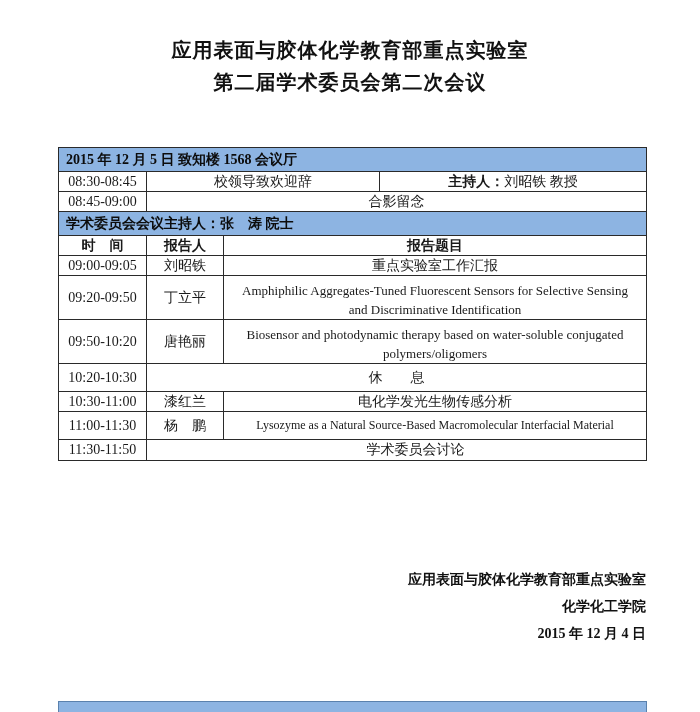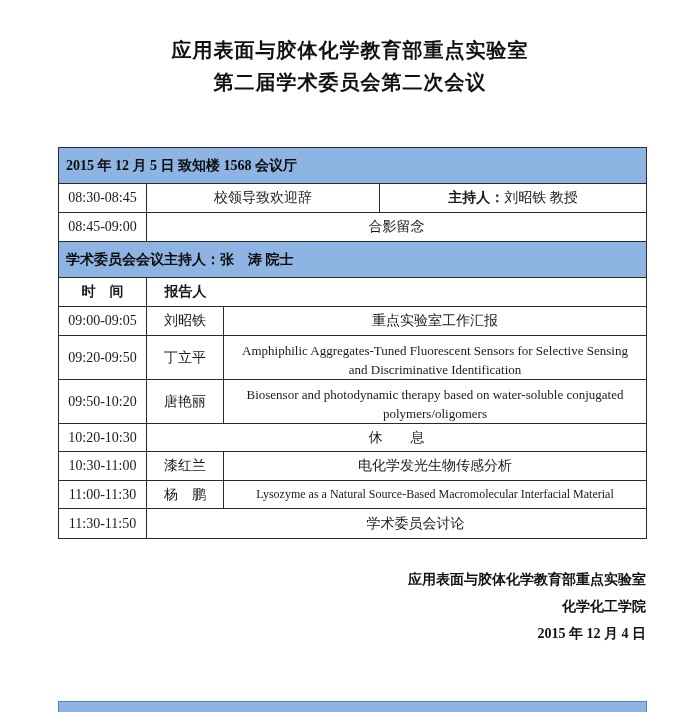--- a/index.html
+++ b/index.html
@@ -43,7 +43,7 @@
   }
   .cell:last-child { border-right: none; }
 
-  .h36 { height: 36px; }
+  .h36 { height: 24px; }
   .h29 { height: 29px; }
   .h28 { height: 28px; }
   .h44 { height: 44px; }

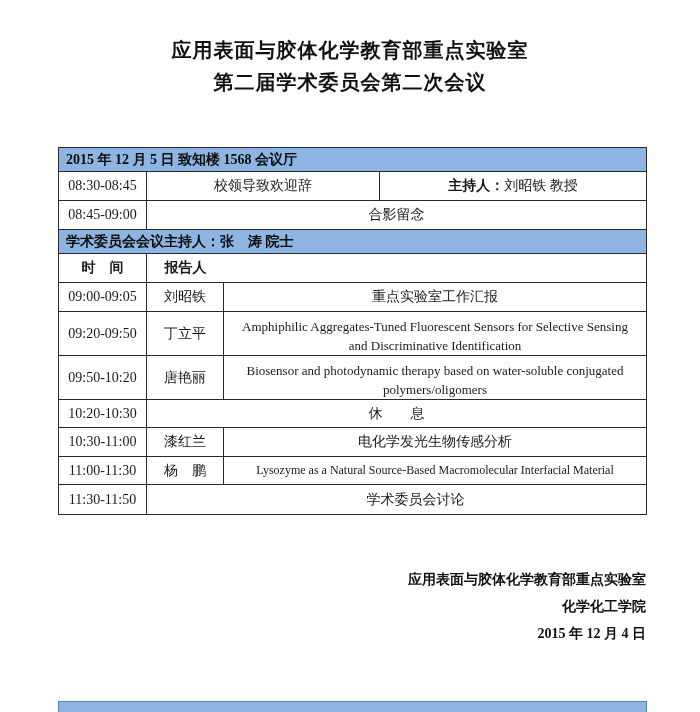--- a/index.html
+++ b/index.html
@@ -44,7 +44,7 @@
   .cell:last-child { border-right: none; }
 
   .h36 { height: 24px; }
-  .h29 { height: 29px; }
+  .h29 { height: 20px; }
   .h28 { height: 28px; }
   .h44 { height: 44px; }
 

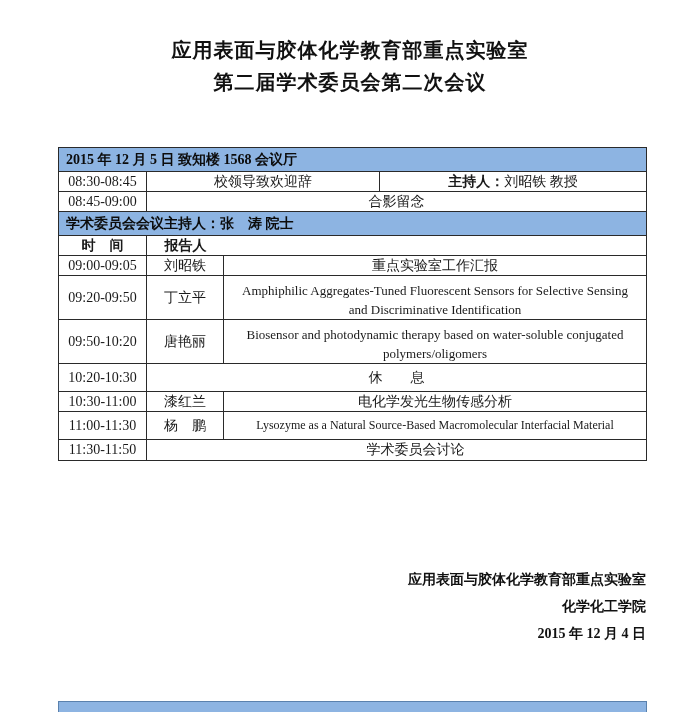--- a/index.html
+++ b/index.html
@@ -128,6 +128,7 @@
   <div class="row h29 head-row">
     <div class="cell col-time">时　间</div>
     <div class="cell col-speaker">报告人</div>
+    <div class="cell col-title">报告题目</div>
   </div>
 
   <div class="row h29">

